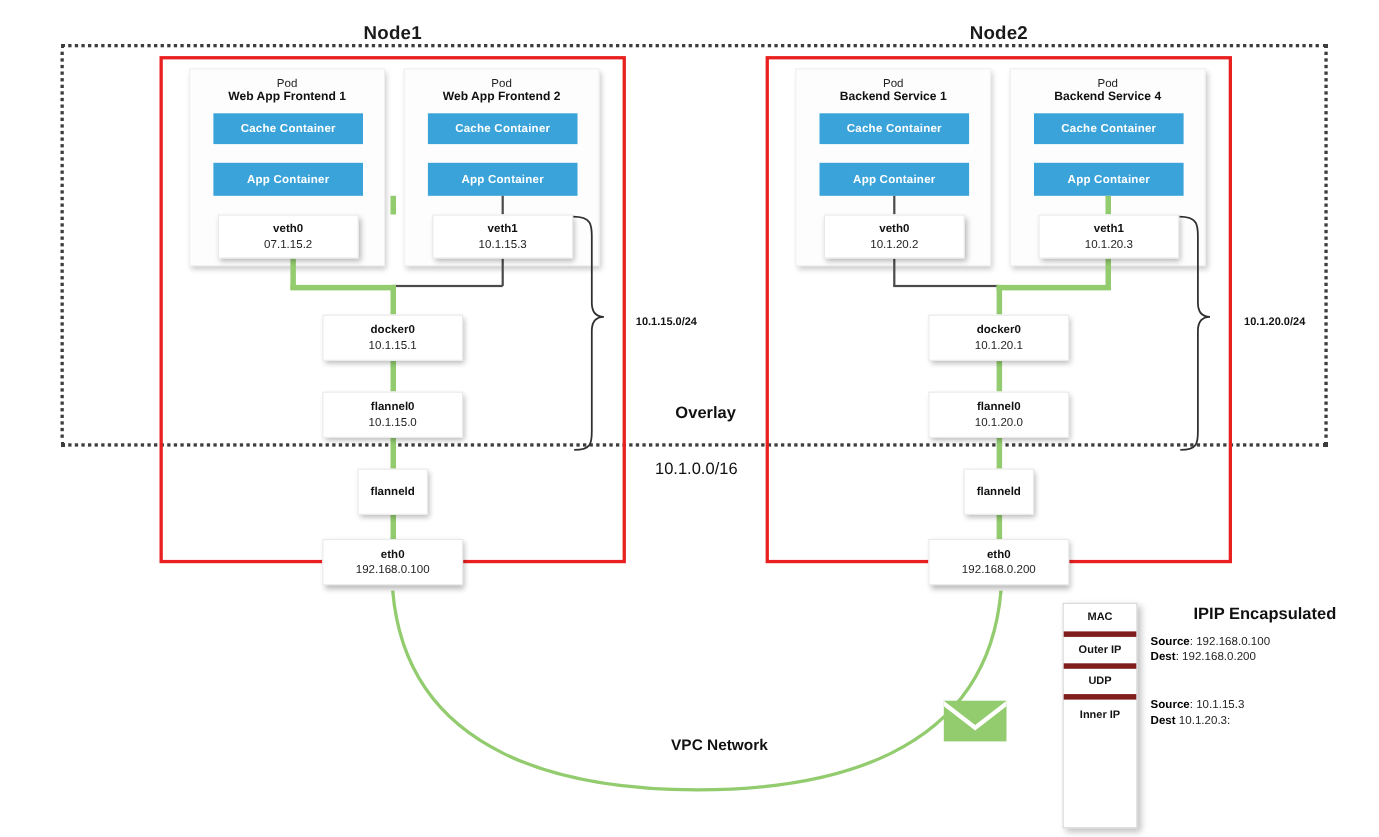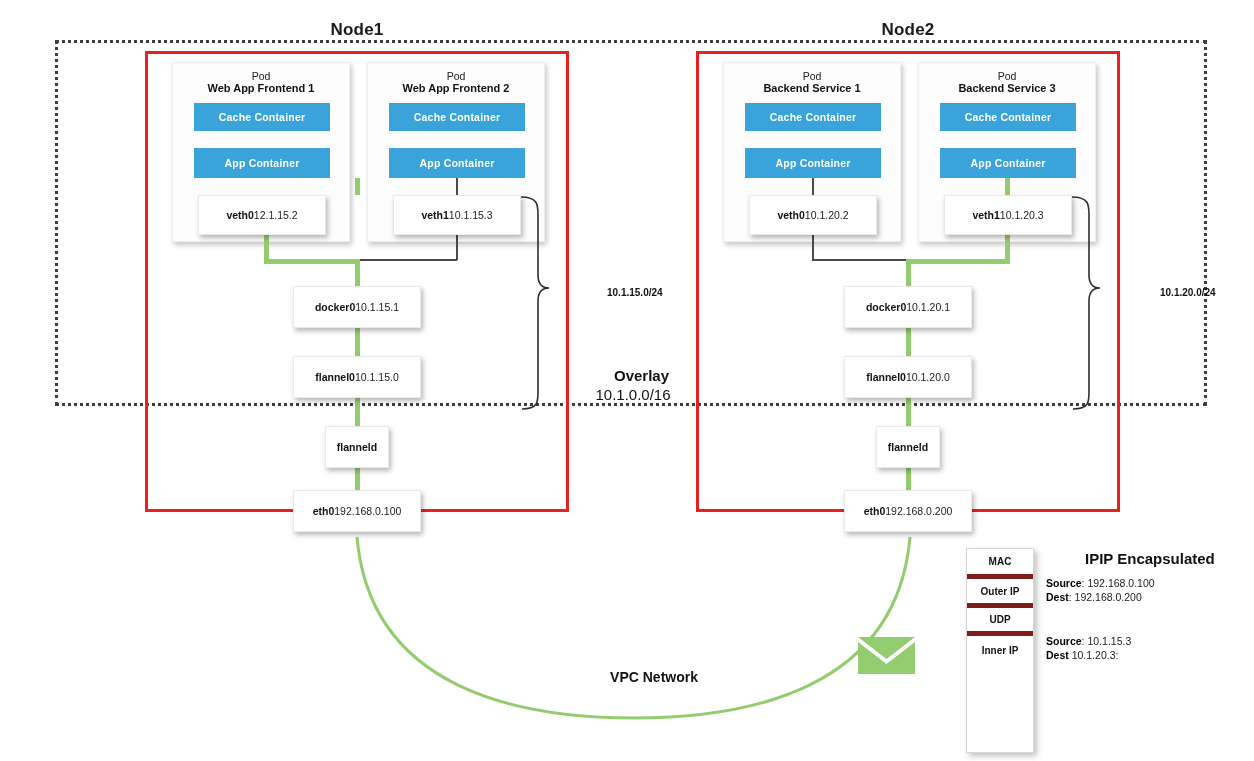--- a/index.html
+++ b/index.html
@@ -189,7 +189,7 @@
 
   <div class="abs pod" style="left:918px;top:62px;width:178px;height:180px;">
     <div class="pod-kind">Pod</div>
-    <div class="pod-name">Backend Service 3</div>
+    <div class="pod-name">Backend Service 4</div>
   </div>
   <div class="ctr" style="left:940px;top:103px;width:136px;height:28px;">
       <span>Cache Container</span>

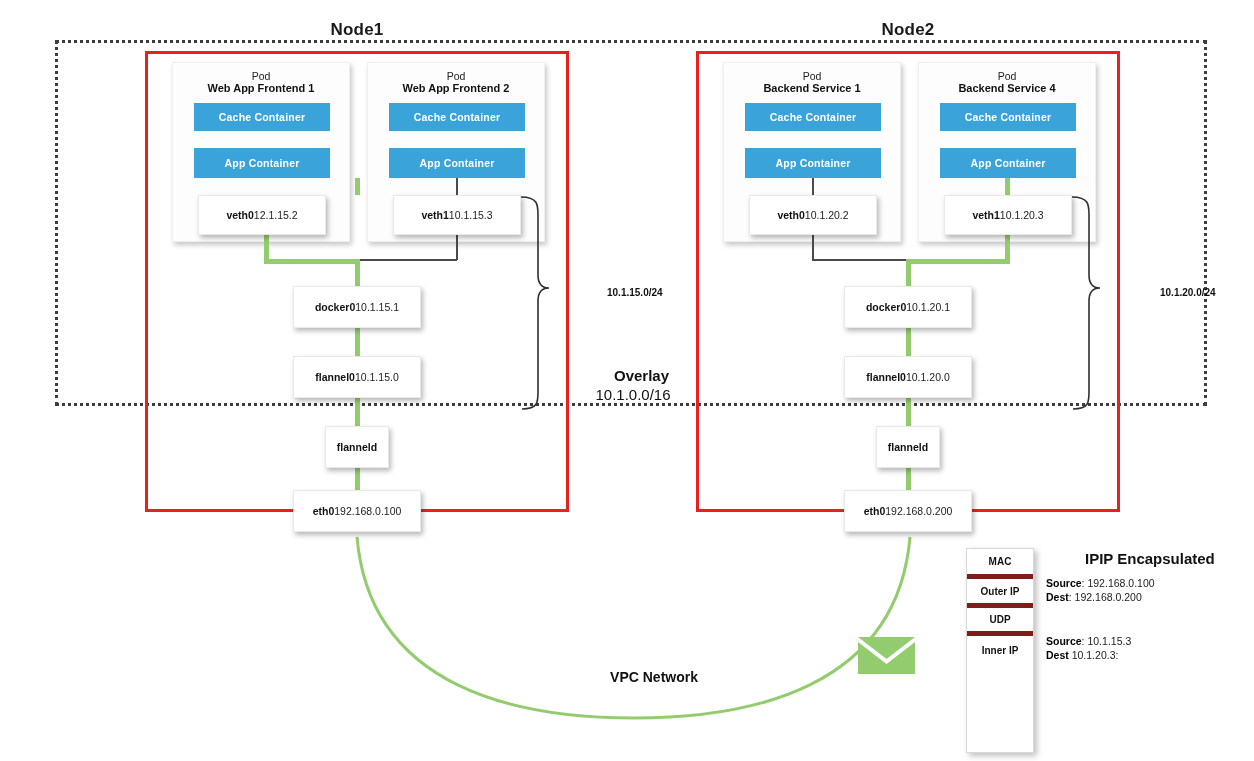--- a/index.html
+++ b/index.html
@@ -60,7 +60,7 @@
     border:1px solid #e9e9e9;
     box-shadow:2px 3px 5px rgba(0,0,0,.28);
     box-sizing:border-box;
-    display:flex;align-items:center;justify-content:center;
+    display:flex;flex-direction:column;align-items:center;justify-content:center;
     z-index:6;
   }
   .dev-name{font-size:10.5px;font-weight:bold;color:#111;line-height:14px;}

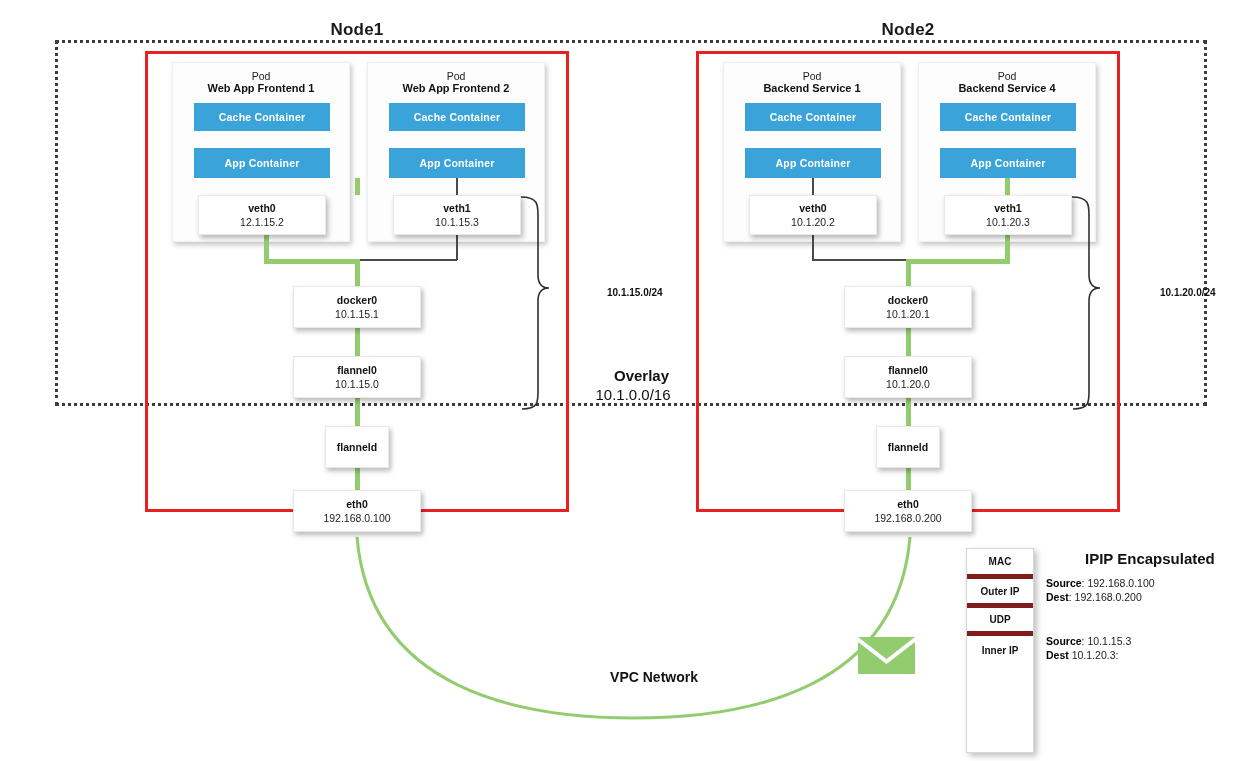--- a/index.html
+++ b/index.html
@@ -126,7 +126,7 @@
   <div class="gline" style="left:355px;top:178px;width:5px;height:17px;"></div>
   <div class="devbox" style="left:198px;top:195px;width:128px;height:40px;">
     <div class="dev-name">veth0</div>
-    <div class="dev-ip">12.1.15.2</div>
+    <div class="dev-ip">07.1.15.2</div>
   </div>
 
   <div class="abs pod" style="left:367px;top:62px;width:178px;height:180px;">

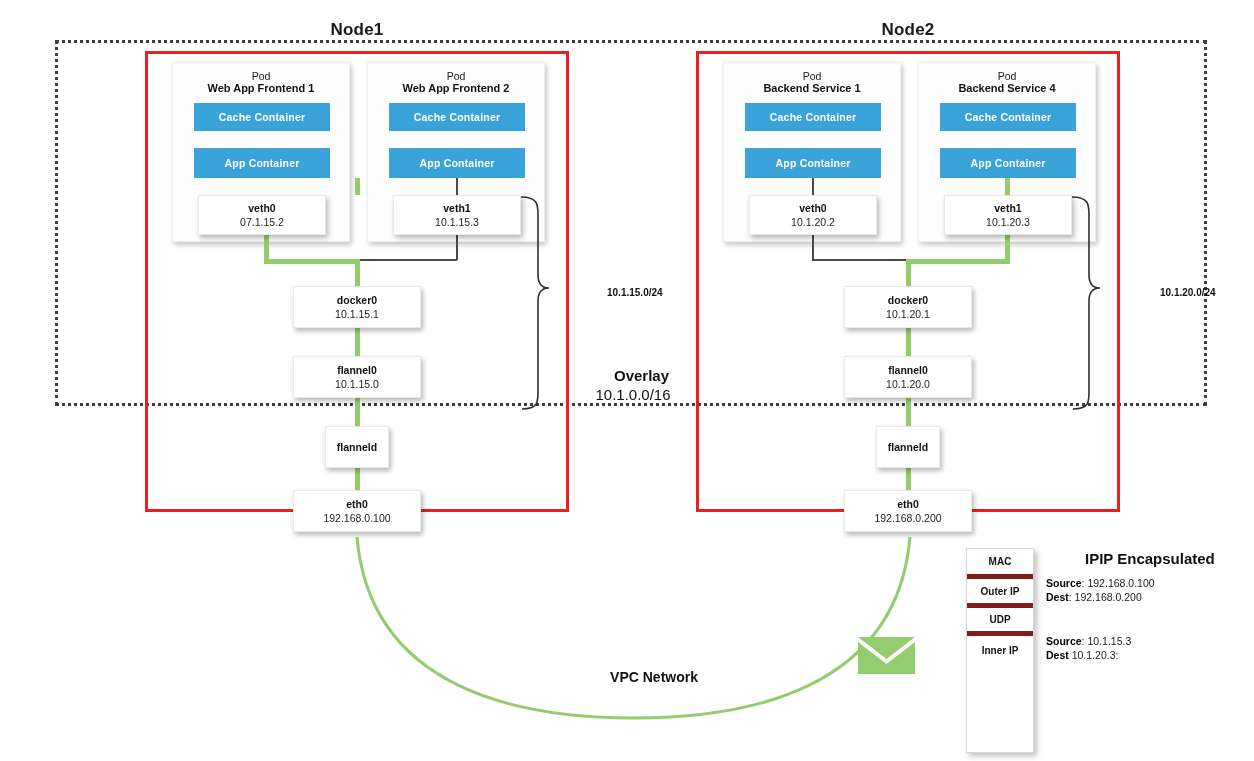--- a/index.html
+++ b/index.html
@@ -71,7 +71,7 @@
   .bline{position:absolute;background:#4a4a4a;z-index:2;}
 
   
-  .cidr{font-size:10px;font-weight:bold;color:#111;margin-left:29px;}
+  .cidr{font-size:10px;font-weight:bold;color:#111;}
   .overlay-lbl{font-size:15px;font-weight:bold;text-align:center;line-height:19px;color:#111;}
   .overlay-sub{font-size:15px;text-align:center;line-height:19px;color:#111;}
 

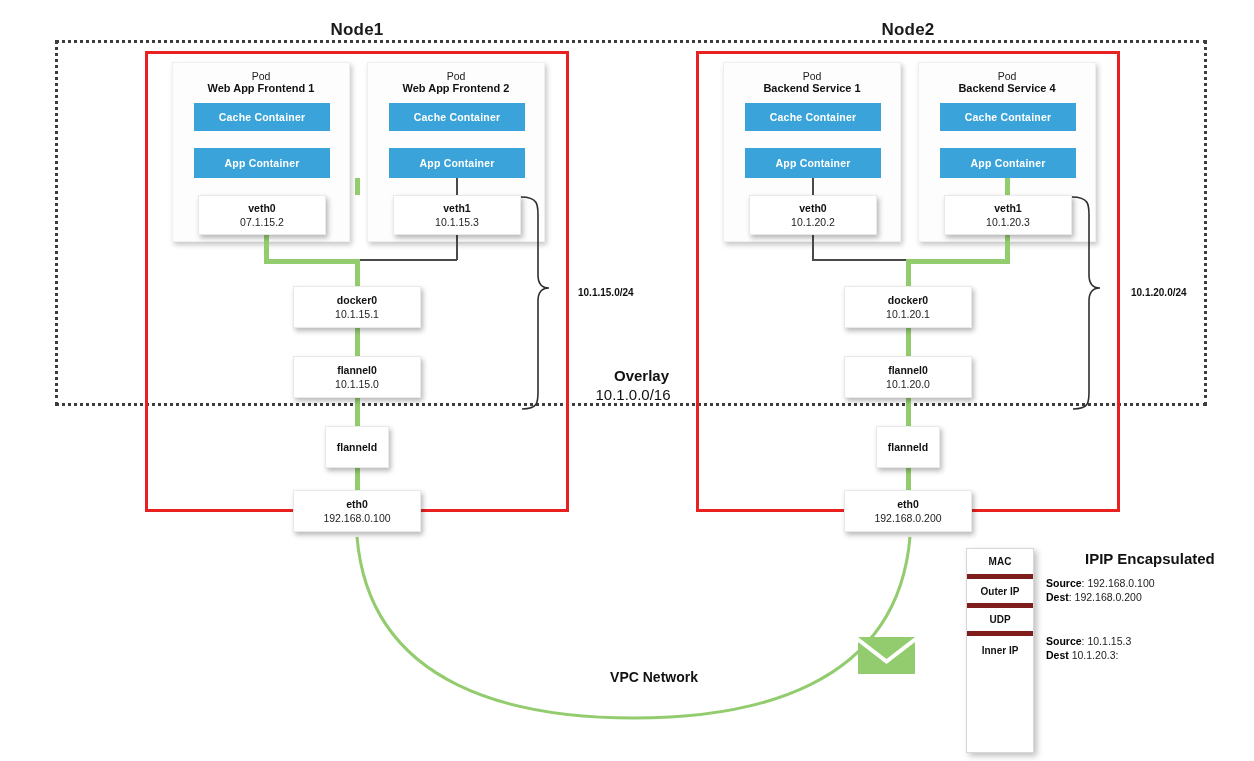--- a/index.html
+++ b/index.html
@@ -73,7 +73,7 @@
   
   .cidr{font-size:10px;font-weight:bold;color:#111;}
   .overlay-lbl{font-size:15px;font-weight:bold;text-align:center;line-height:19px;color:#111;}
-  .overlay-sub{font-size:15px;text-align:center;line-height:19px;color:#111;}
+  .overlay-sub{font-size:15px;text-align:center;line-height:19px;color:#111;margin-top:32px;}
 
   
   .vpc-lbl{font-size:14px;font-weight:bold;color:#111;text-align:right;}

